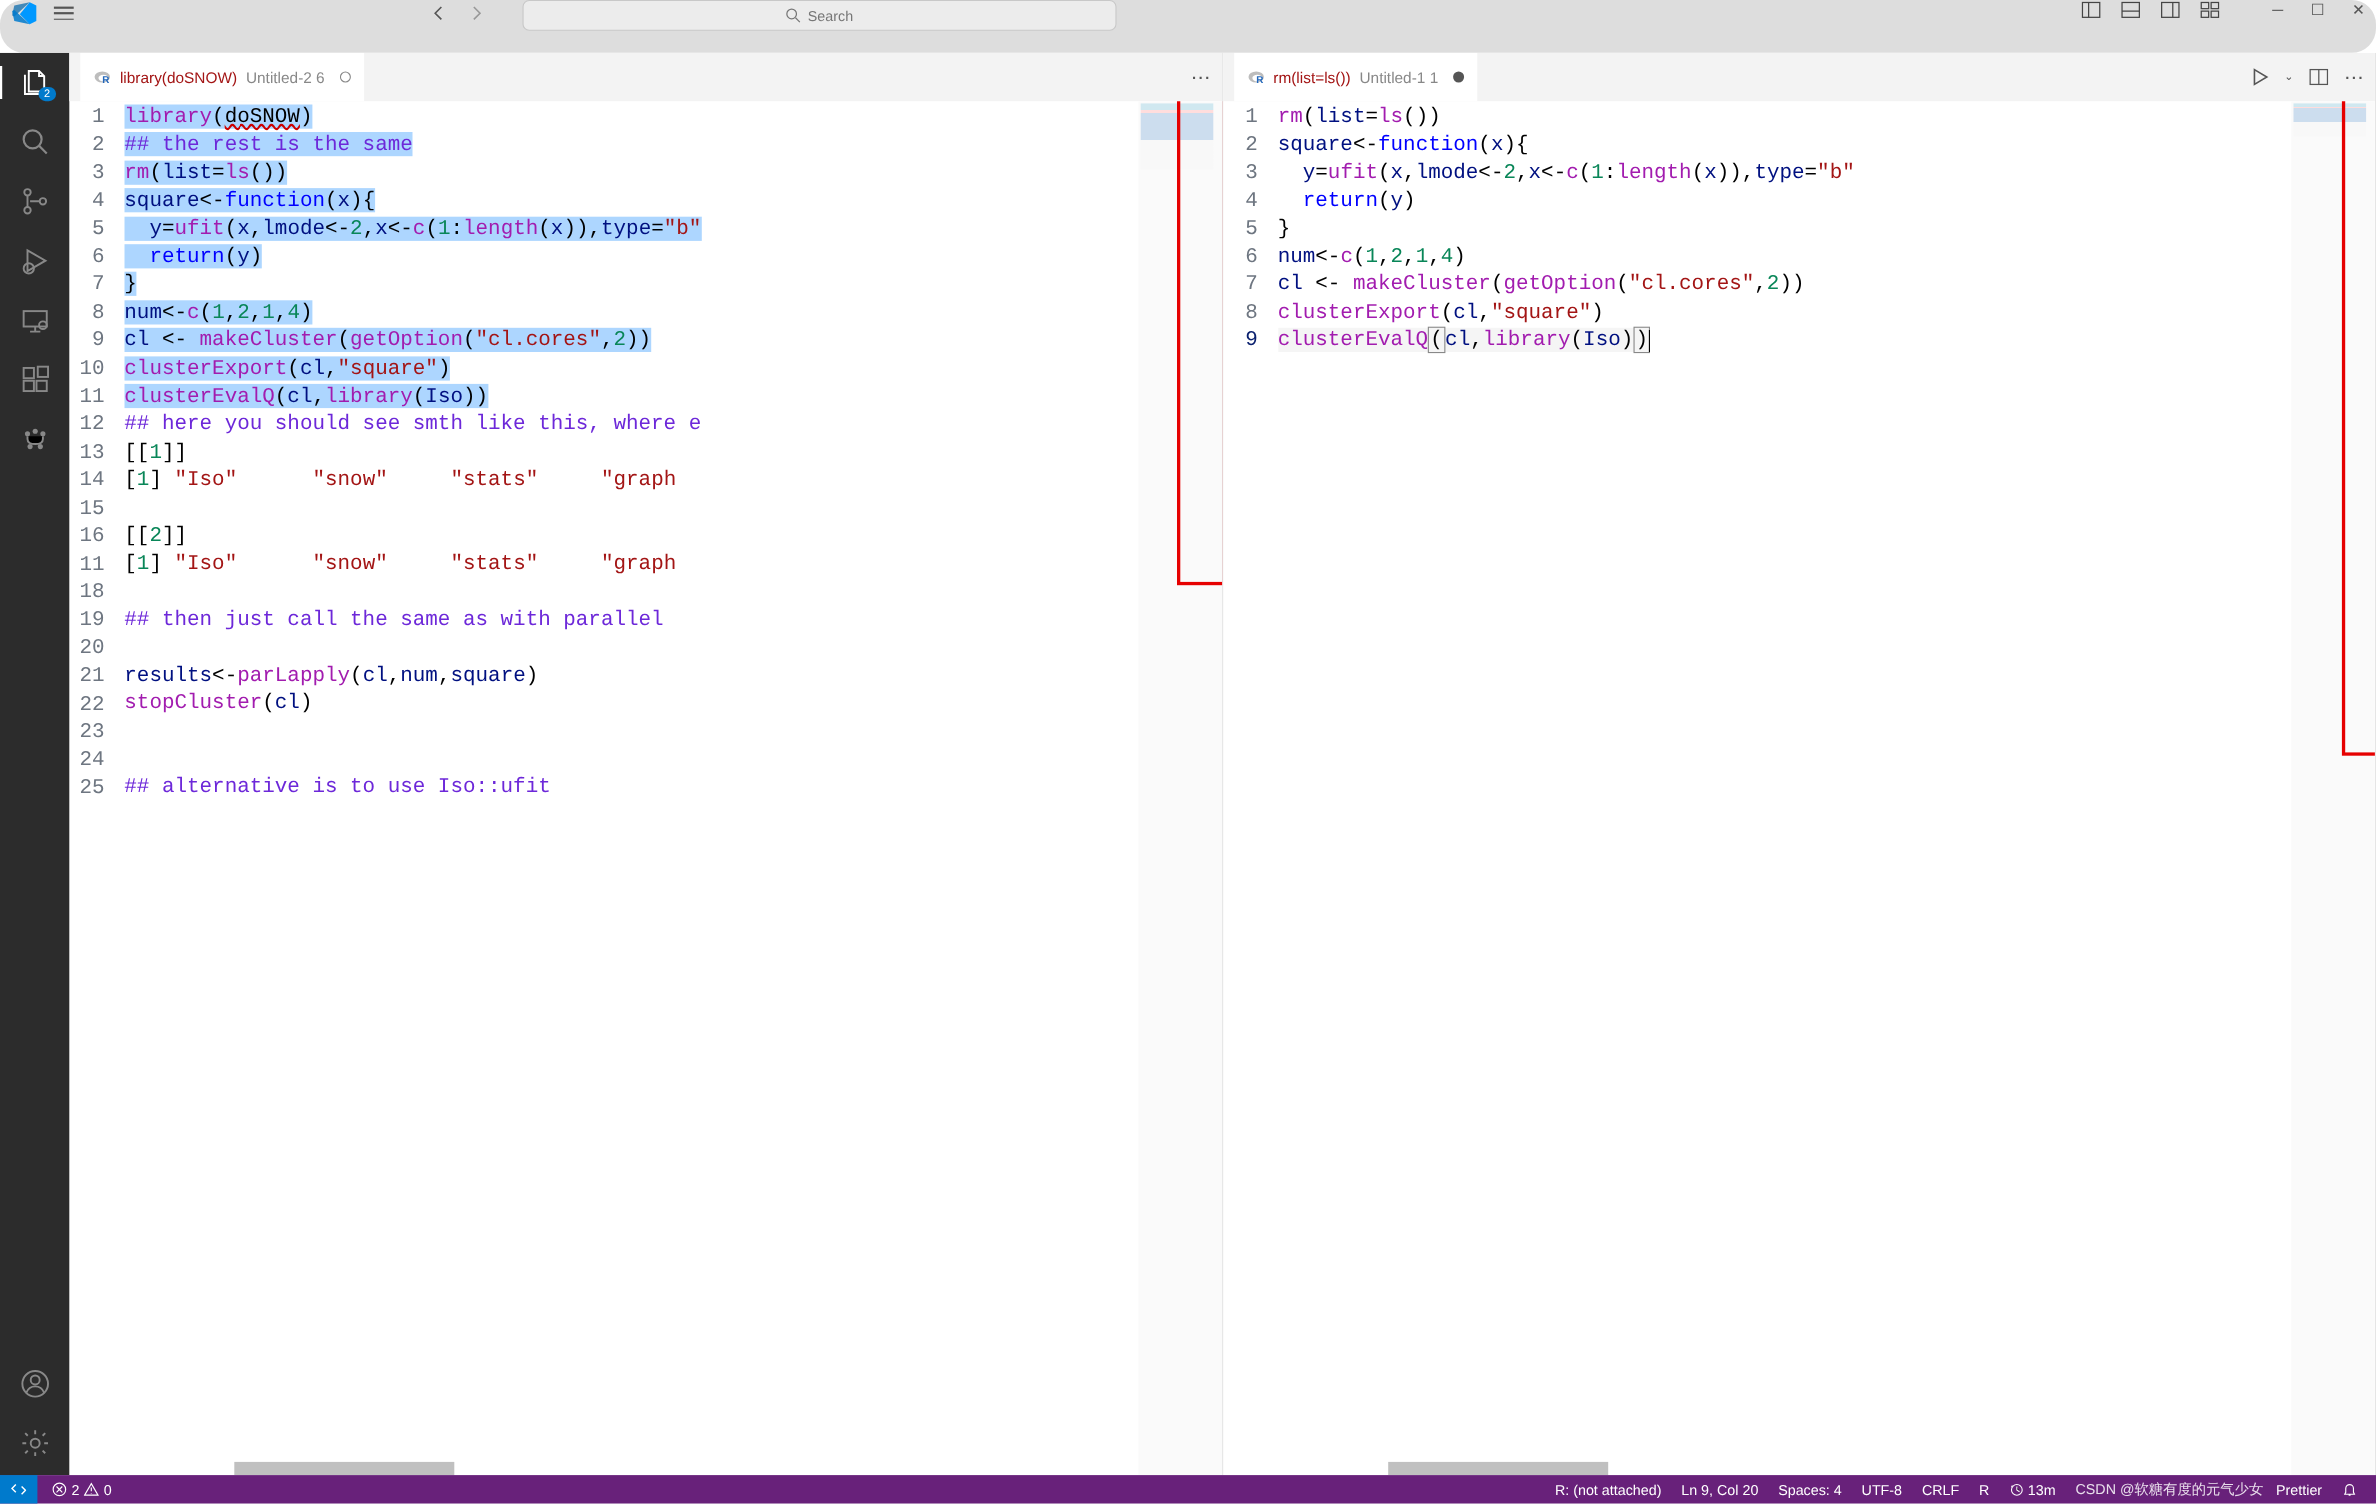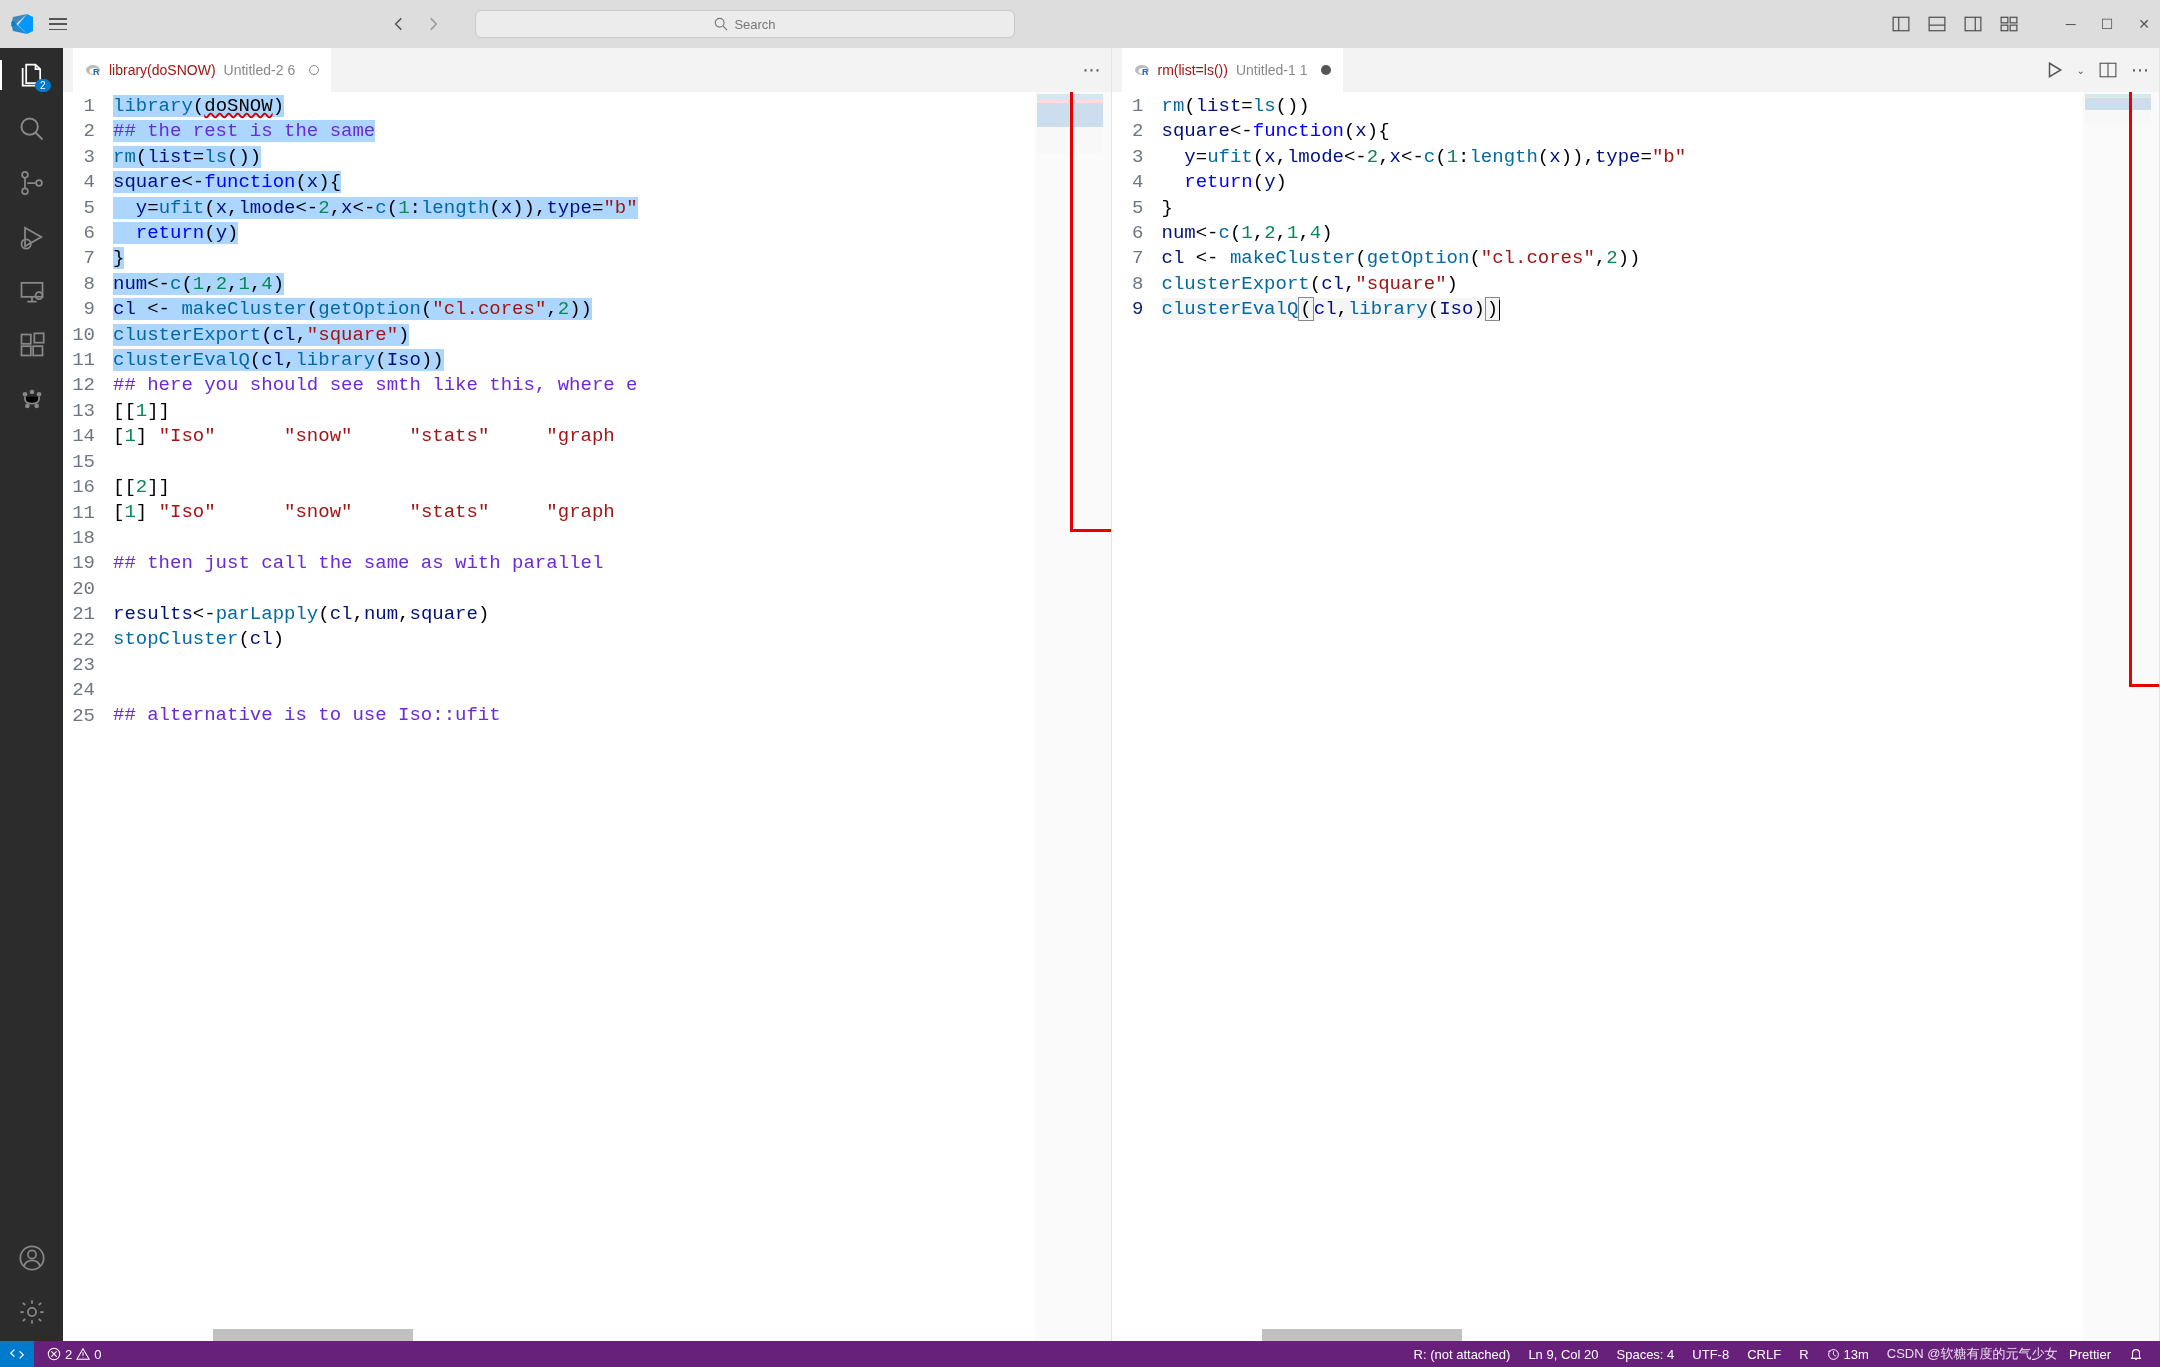--- a/index.html
+++ b/index.html
@@ -4,7 +4,7 @@
 <style>
 * { margin: 0; padding: 0; box-sizing: border-box; }
 body { font-family: "Segoe UI", sans-serif; font-size: 13px; background: #fff; height: 100vh; overflow: hidden; display: flex; flex-direction: column; }
-.titlebar { height: 48px; background: #dddddd; display: flex; align-items: center; padding: 0 10px; }
+.titlebar { height: 48px; background: #dddddd; display: flex; align-items: flex-start; padding: 0 10px; border-radius: 22px; }
 .tb-left { display: flex; align-items: center; gap: 15px; }
 .tb-logo { width: 24px; height: 24px; }
 .hamburger { width: 18px; height: 12px; display: flex; flex-direction: column; justify-content: space-between; cursor: pointer; }

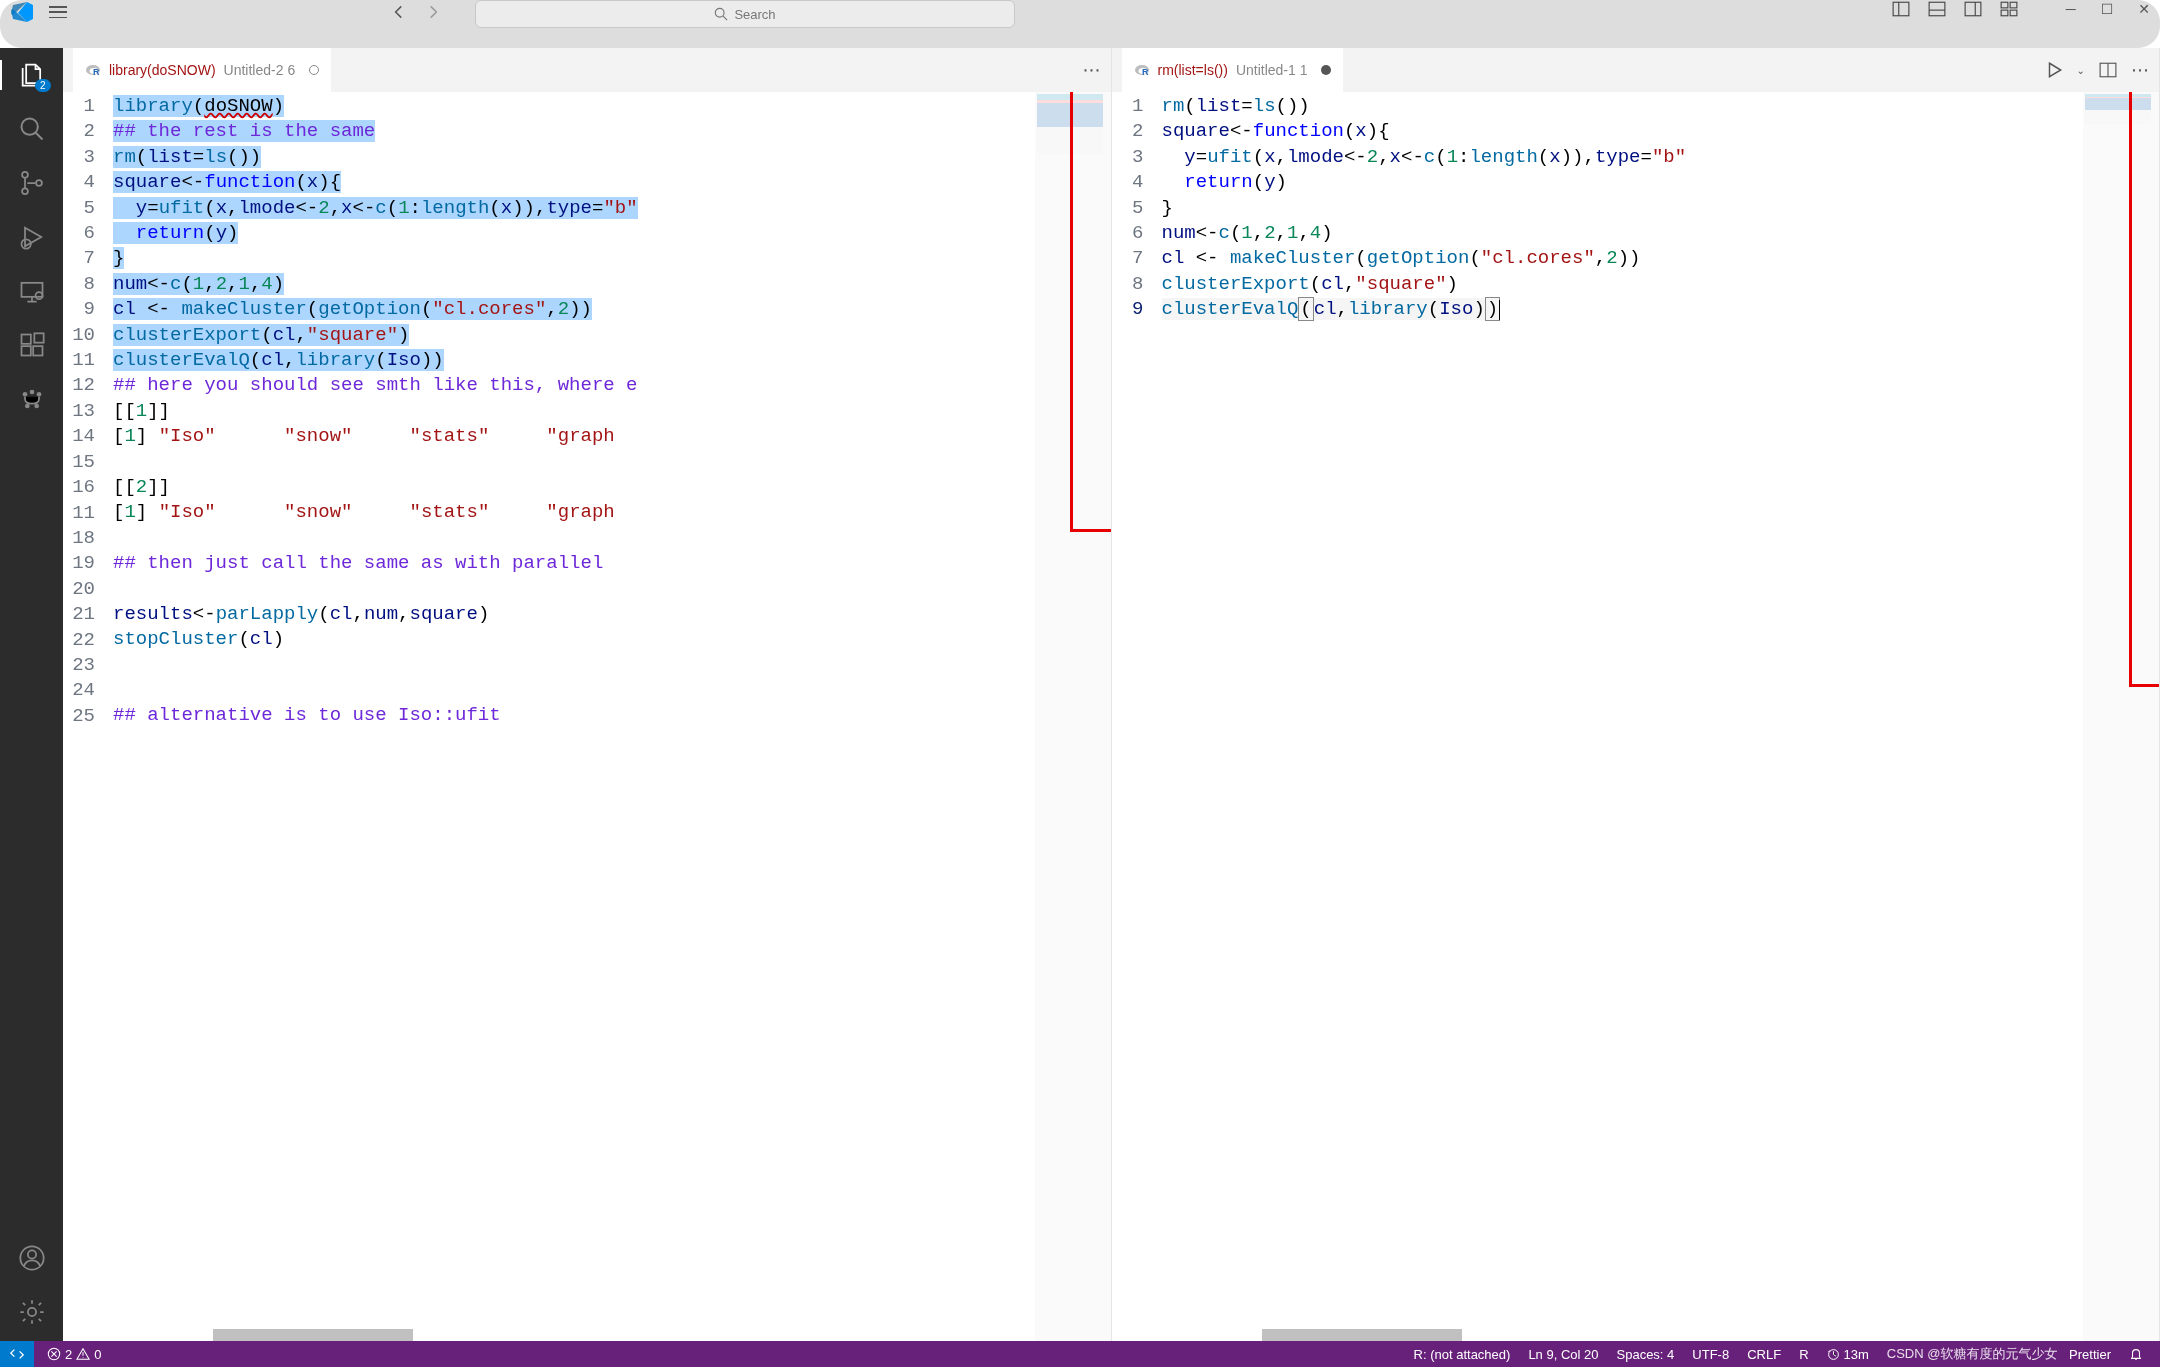--- a/index.html
+++ b/index.html
@@ -45,7 +45,7 @@
 .red-box { position: absolute; border: 3px solid #e60000; }
 .k-green { color: #6d28d9; }
 .k-blue { color: #0000ff; }
-.k-call { color: #0369a1; }
+.k-call { color: #a21caf; }
 .k-num { color: #098658; }
 .k-str { color: #a31515; }
 .k-purple { color: #001080; }

